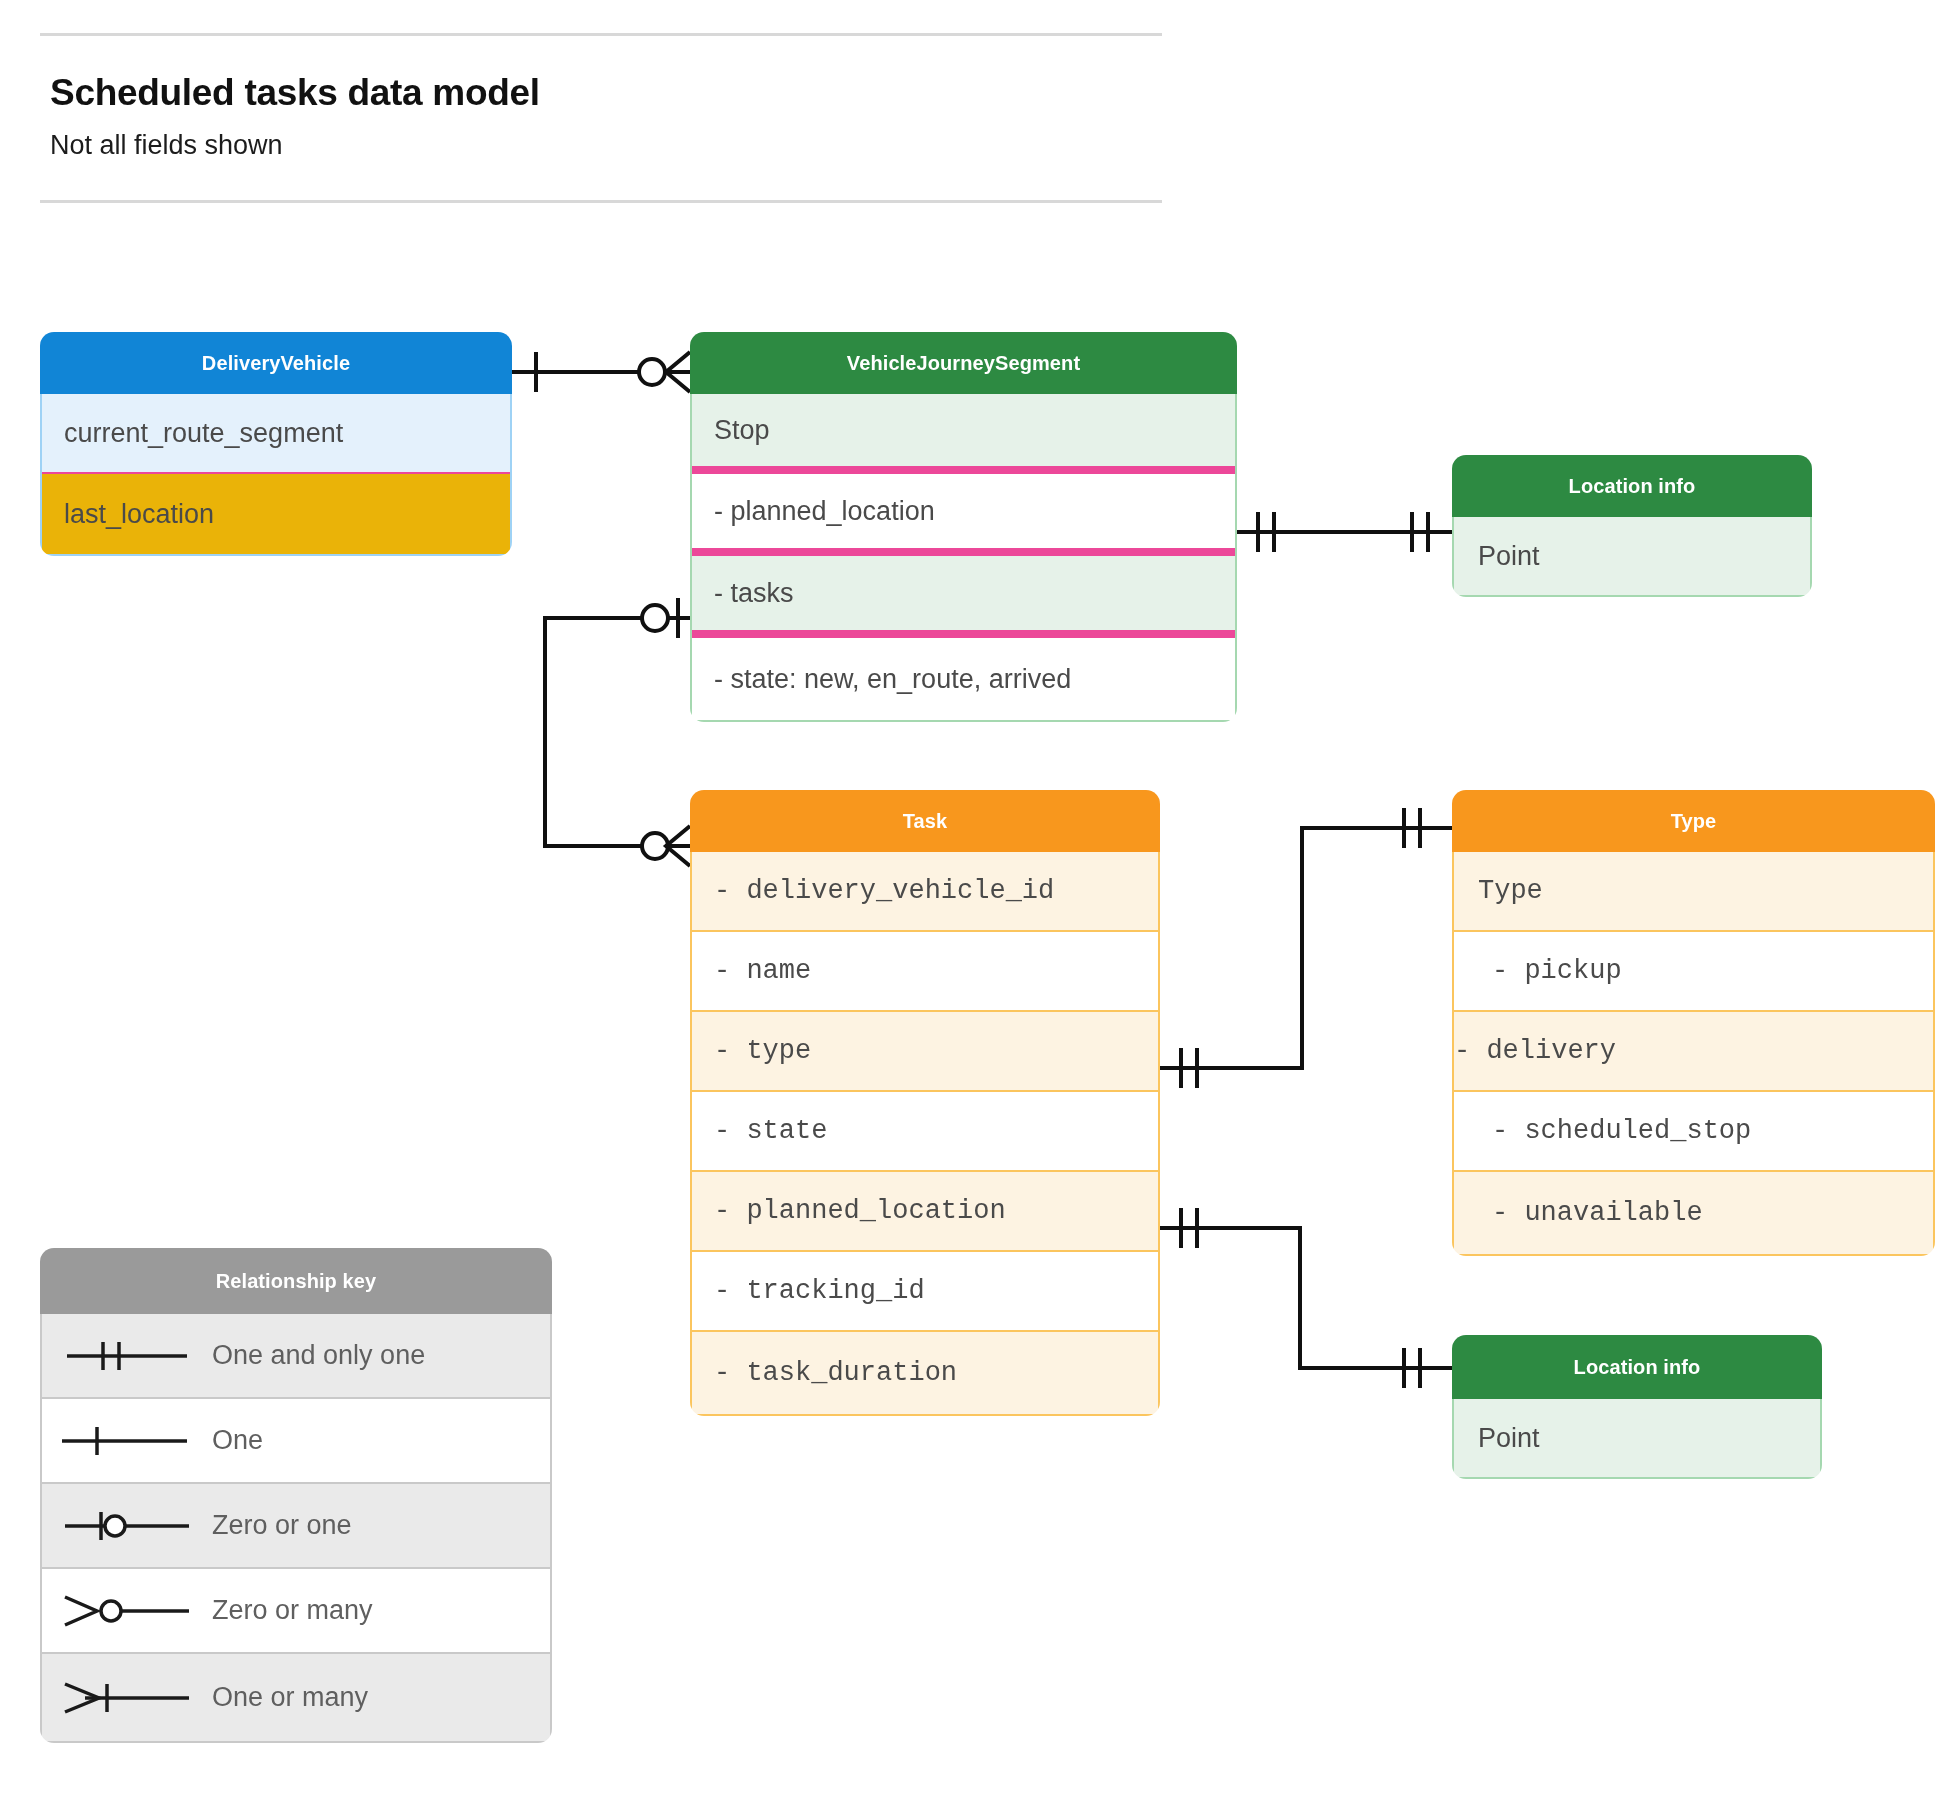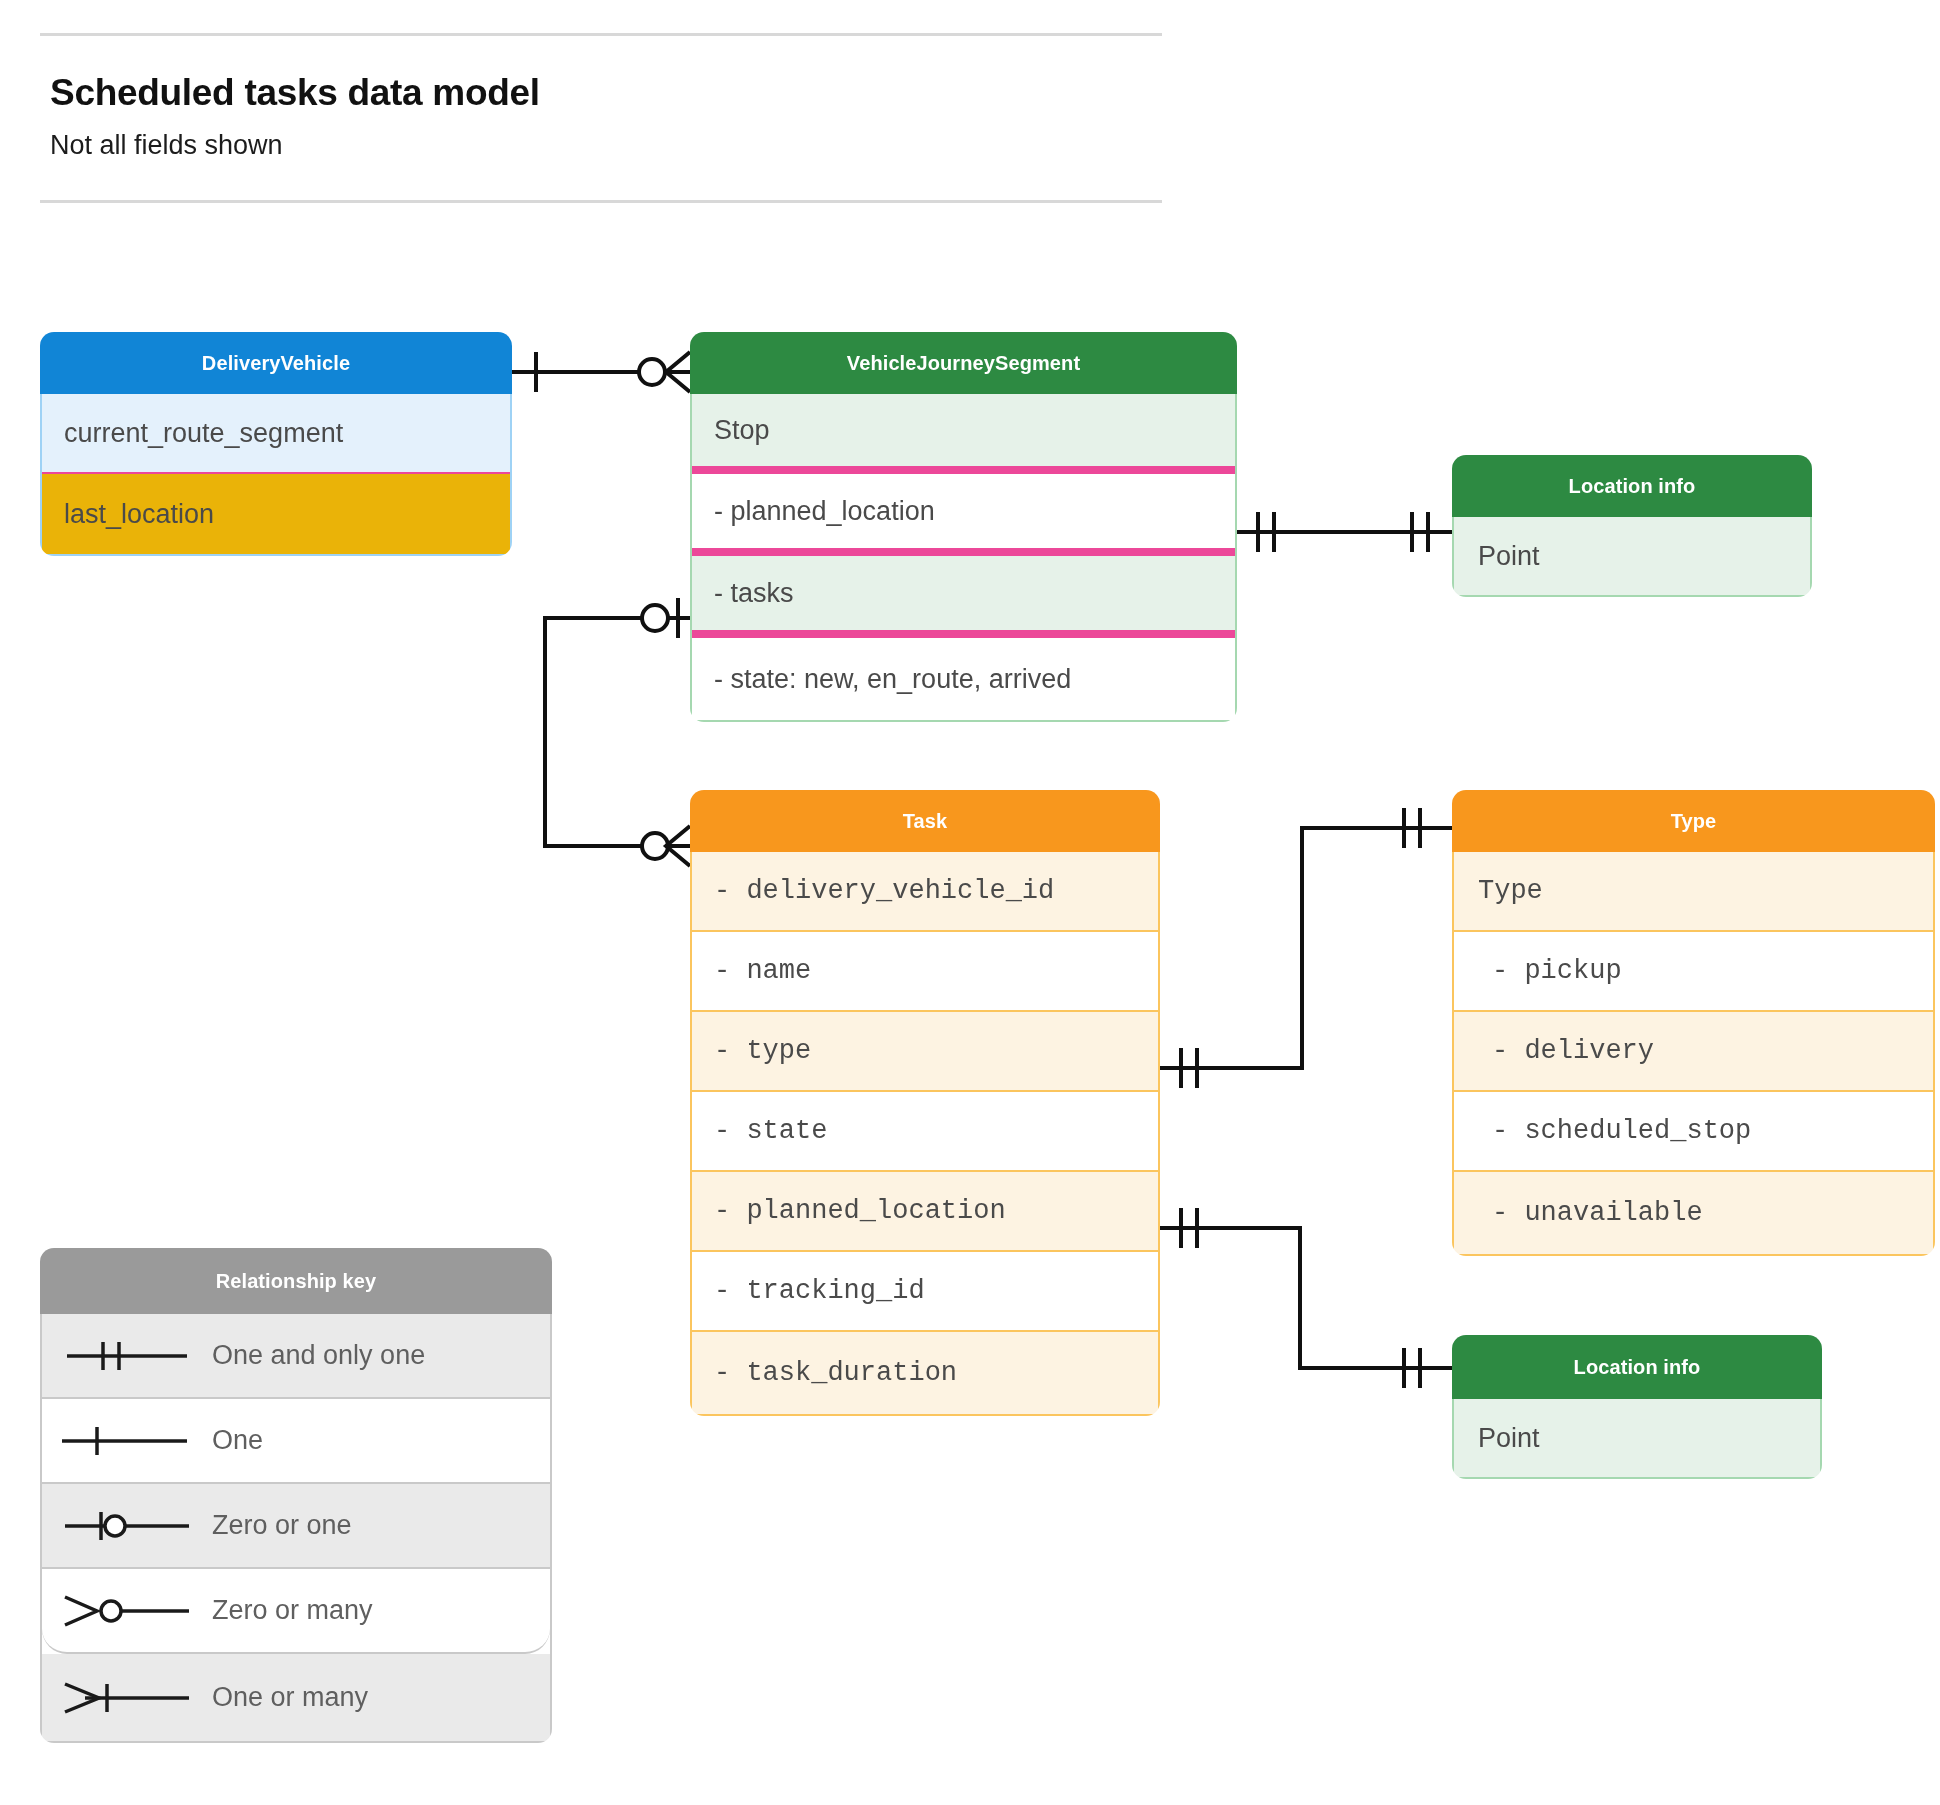--- a/index.html
+++ b/index.html
@@ -247,7 +247,7 @@
     <div class="entity-body">
       <div class="entity-row alt" style="height:80px; padding-left:24px;">Type</div>
       <div class="entity-row plain" style="height:80px; padding-left:38px;">-  pickup</div>
-      <div class="entity-row alt" style="height:80px; padding-left:38px;">-  delivery</div>
+      <div class="entity-row alt" style="height:80px; ">-  delivery</div>
       <div class="entity-row plain" style="height:80px; padding-left:38px;">-  scheduled_stop</div>
       <div class="entity-row alt" style="height:82px; padding-left:38px;">-  unavailable</div>
     </div>

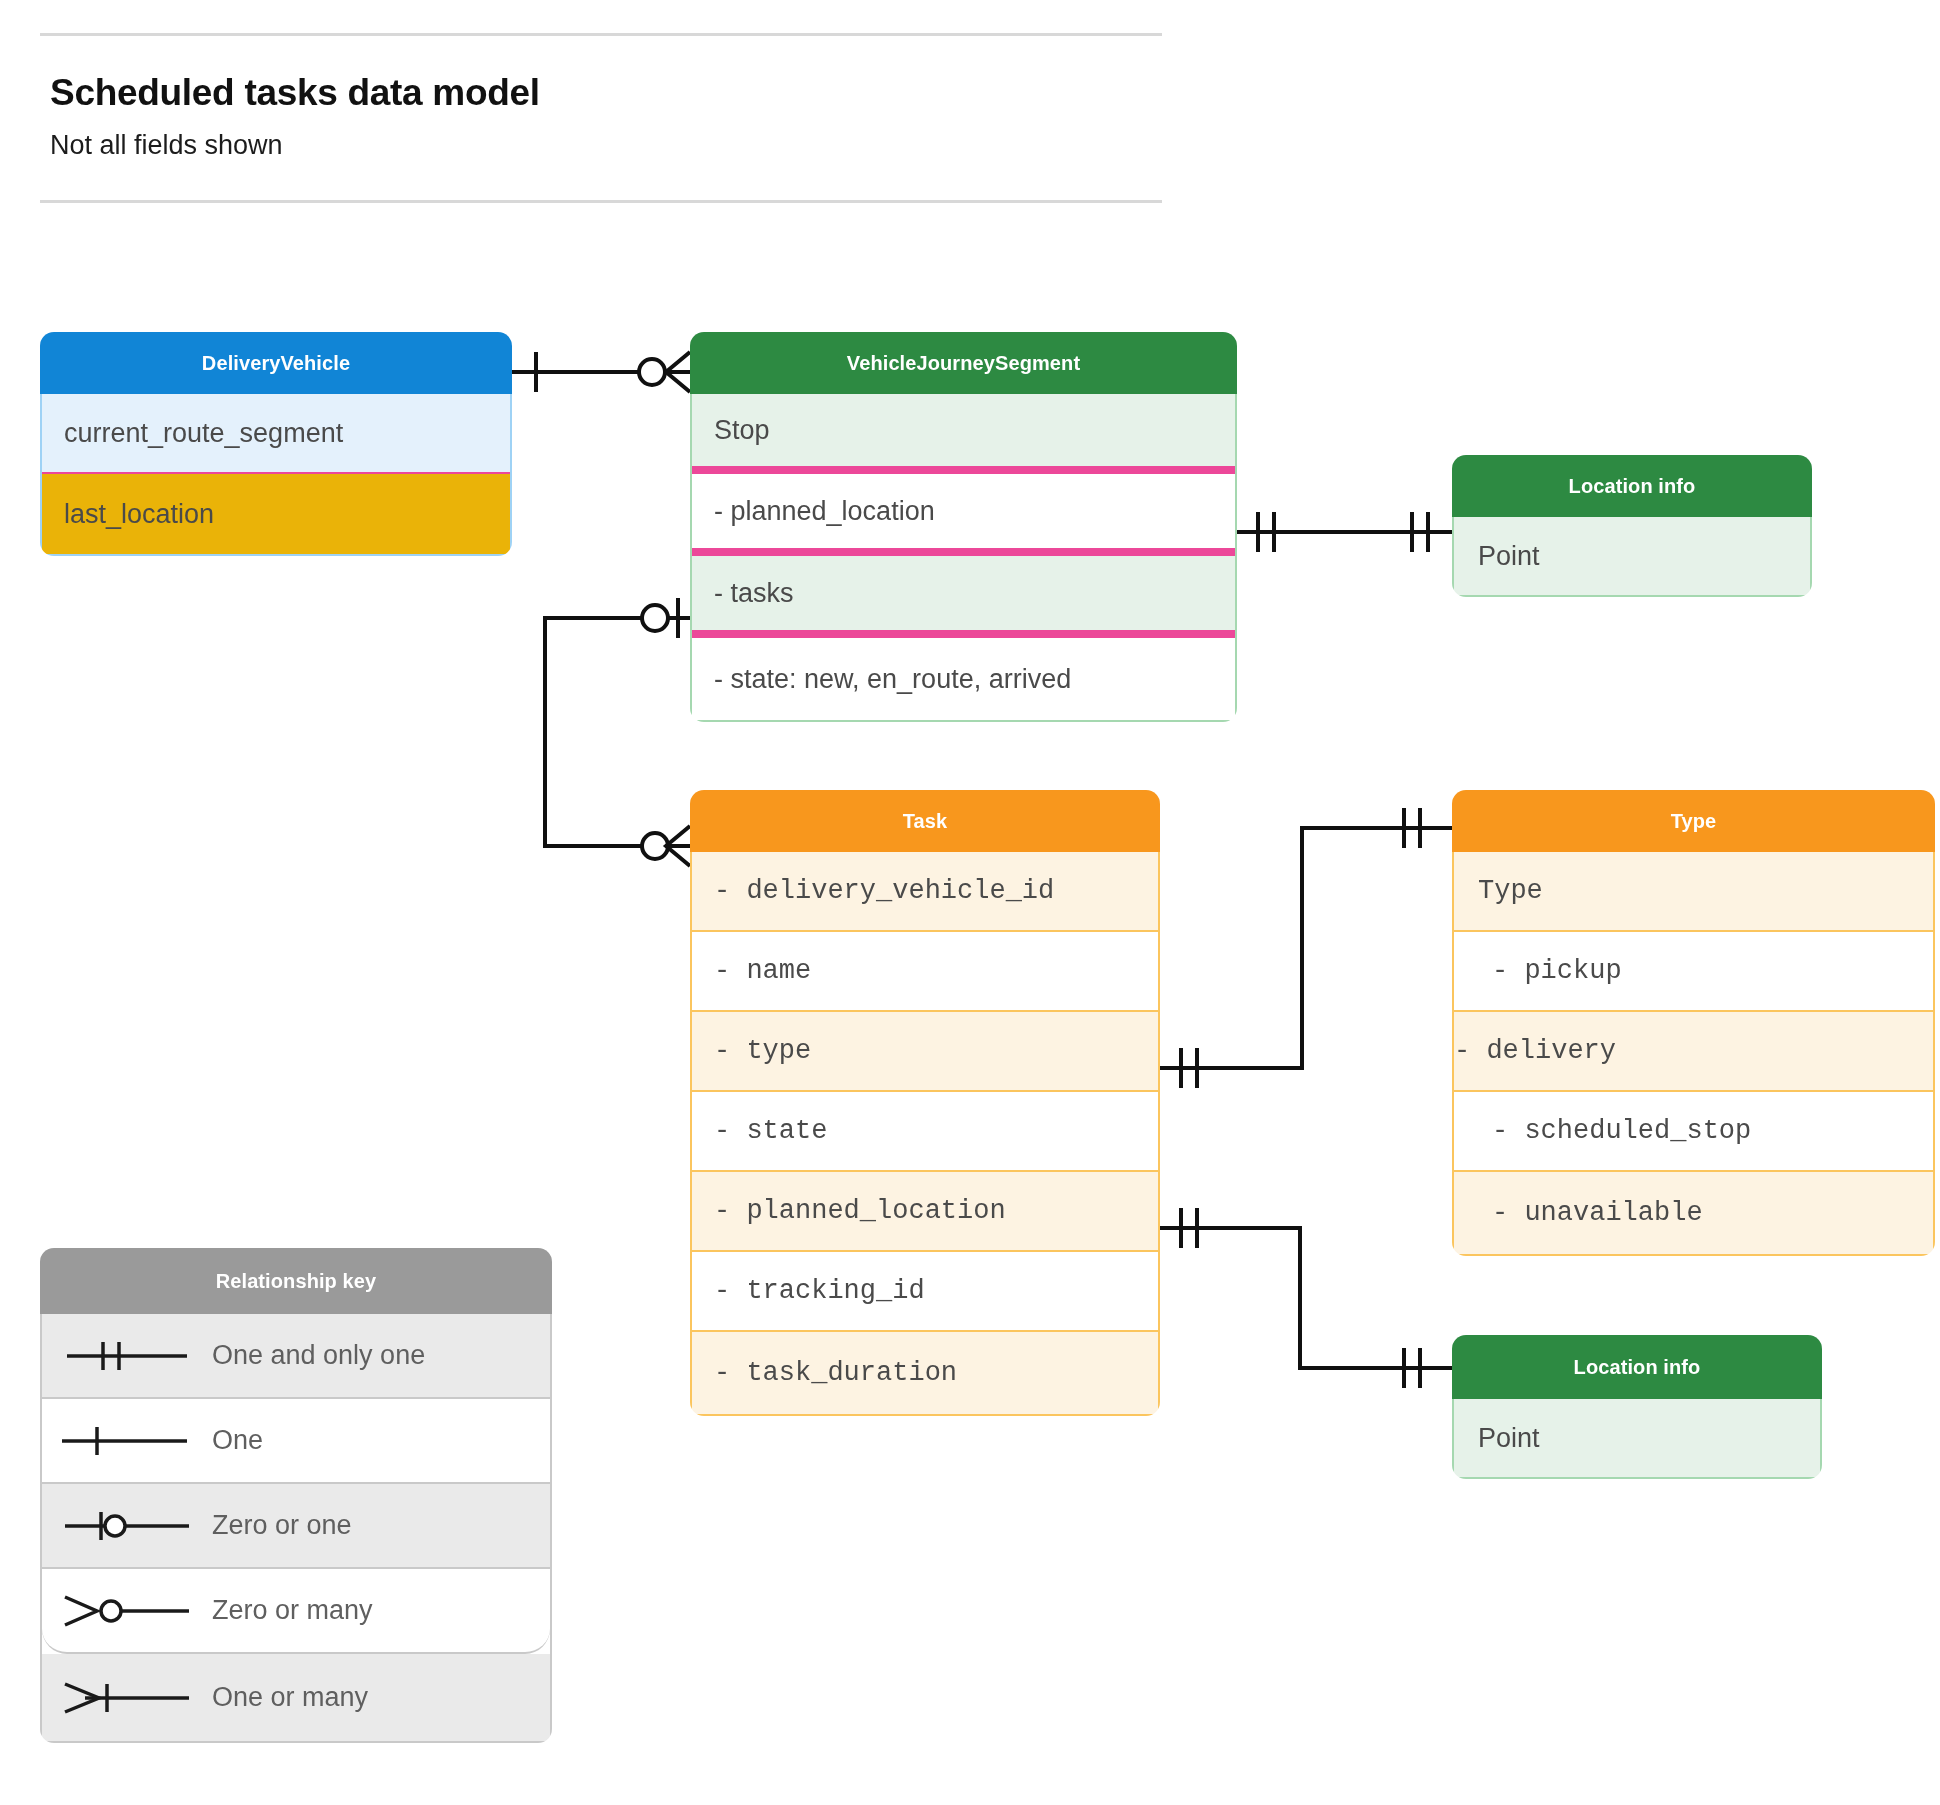--- a/index.html
+++ b/index.html
@@ -296,7 +296,7 @@
         <span class="legend-label">Zero or one</span>
       </div>
 
-      <div class="entity-row plain" style="height:85px;border-radius:25px;">
+      <div class="entity-row plain" style="height:85px;">
         <span class="legend-symbol">
           <svg width="140" height="40" viewBox="0 0 140 40">
             <line x1="44" y1="20" x2="132" y2="20"></line>

